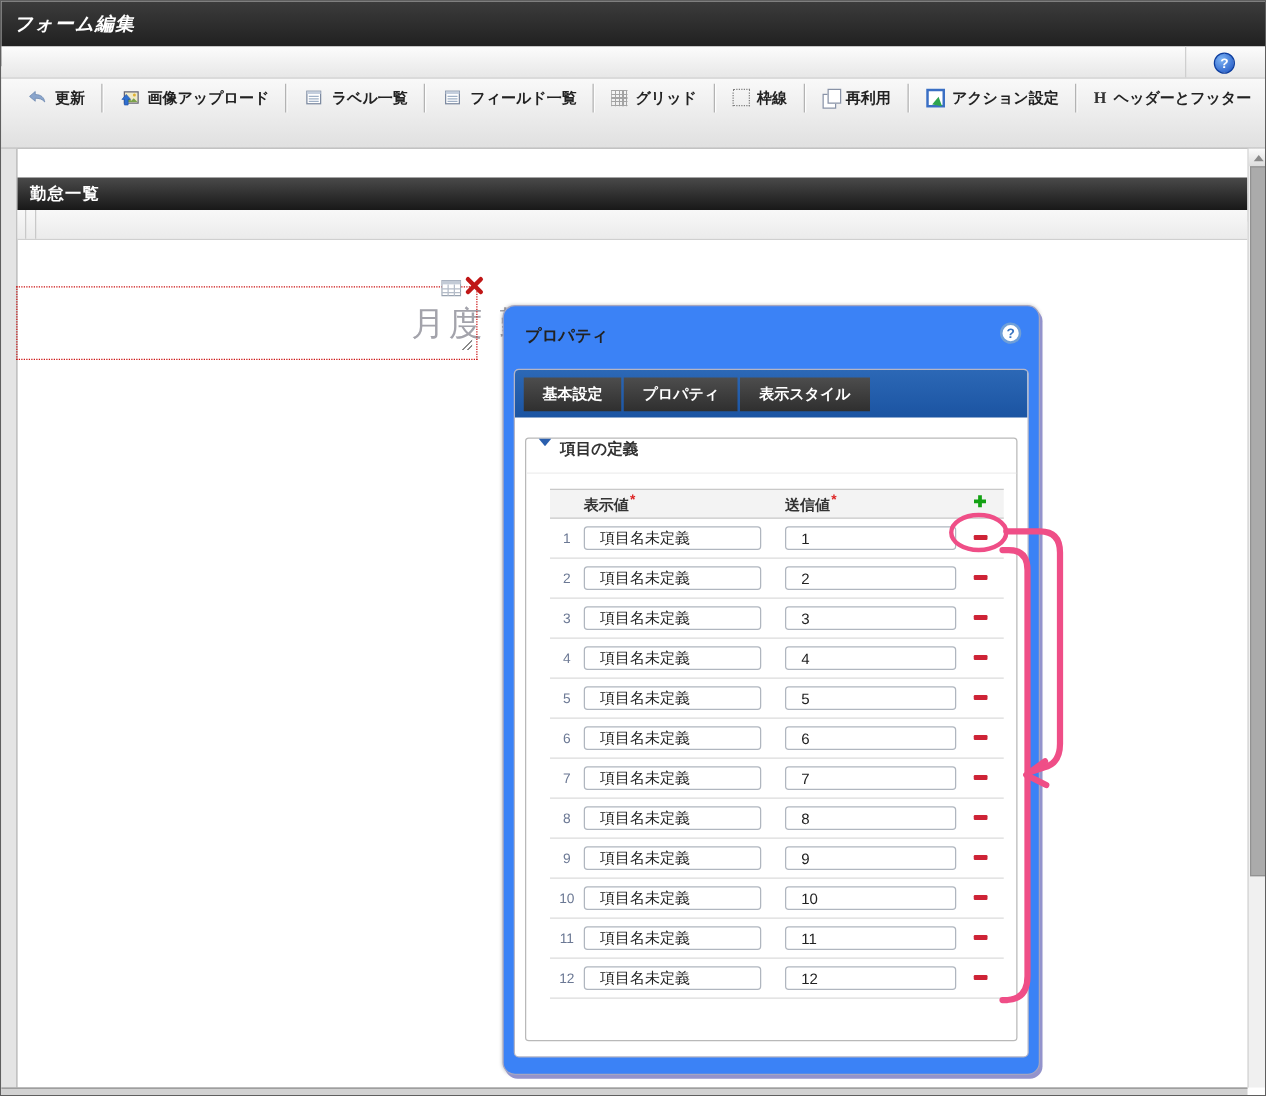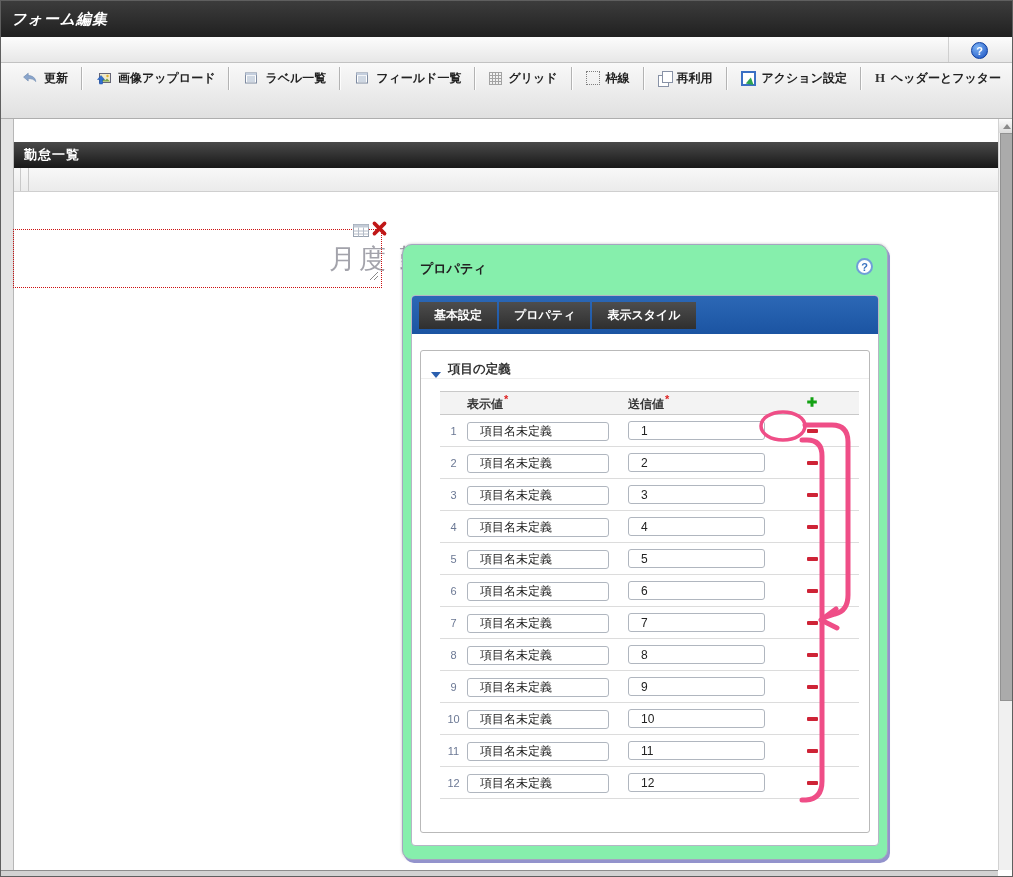--- a/index.html
+++ b/index.html
@@ -47,7 +47,7 @@
   .resize-handle{position:absolute;left:366px;top:270px;width:11px;height:9px;z-index:3;
      background:repeating-linear-gradient(135deg,transparent 0 2px,#8a8a8a 2px 3px);clip-path:polygon(100% 0,100% 100%,0 100%);}
   
-  .dialog{position:absolute;left:401px;top:243px;width:486px;height:616px;background:#86efac;border:1px solid #a5a5c0;border-radius:10px;
+  .dialog{position:absolute;left:401px;top:243px;width:430px;height:616px;background:#3b82f6;border:1px solid #a5a5c0;border-radius:10px;
      box-shadow:2px 3px 0 #9393cc,0 0 3px rgba(0,0,0,.25);box-sizing:border-box;z-index:10;}
   .dlg-title{position:absolute;left:17px;top:15px;font-size:13px;font-weight:bold;color:#222;}
   .dlg-help{position:absolute;right:14px;top:13px;width:17px;height:17px;border-radius:50%;border:2px solid #6f9fd8;color:#3a74c0;

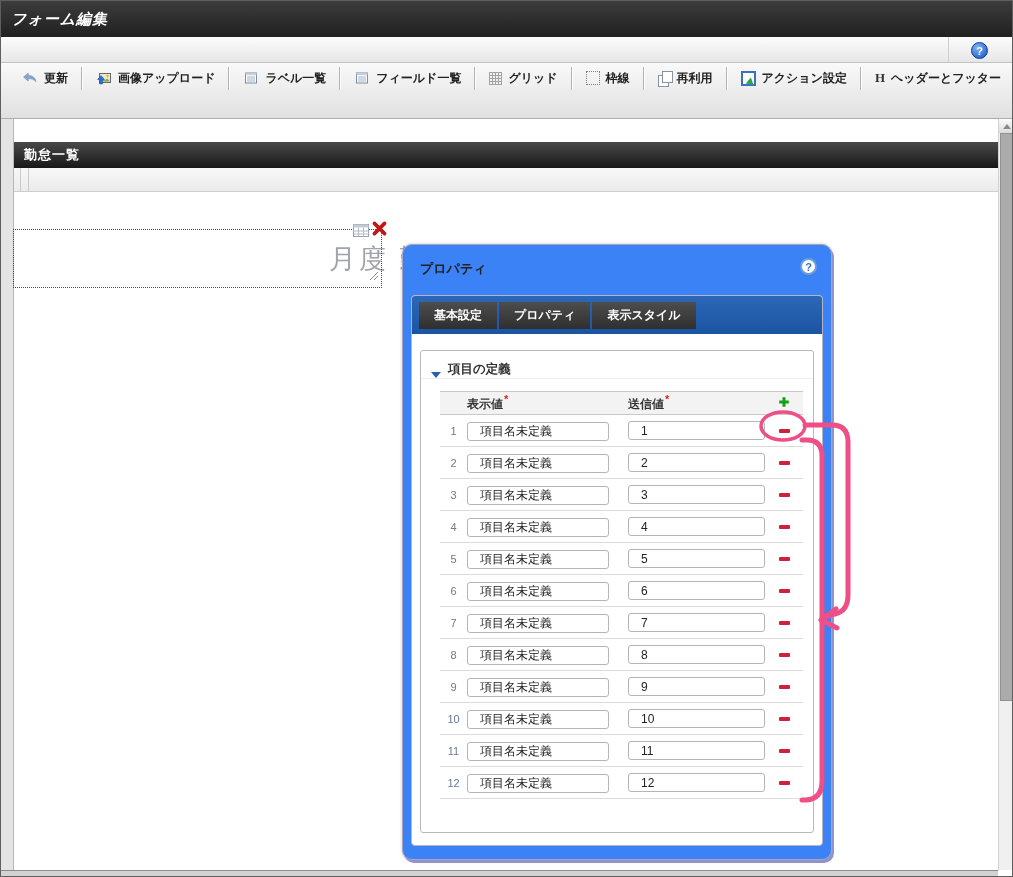--- a/index.html
+++ b/index.html
@@ -57,7 +57,7 @@
   .tab{margin-top:6px;height:27px;line-height:27px;padding:0 15px;background:linear-gradient(#4d4d4d,#2f2f2f);color:#fff;font-size:12px;font-weight:bold;margin-right:2px;cursor:default;}
   .tab.active{margin-top:4px;height:36px;line-height:34px;background:#fff;color:#222;position:relative;z-index:2;}
   .section{margin:16px 8px 0 8px;height:483px;border:1px solid #b9b9b9;border-radius:3px;box-sizing:border-box;background:#fff;}
-  .sec-head{height:27px;display:flex;align-items:flex-end;padding-left:10px;gap:7px;border-bottom:1px solid #eee;}
+  .sec-head{height:27px;display:flex;align-items:flex-start;padding-left:10px;gap:7px;border-bottom:1px solid #eee;}
   .sec-tri{width:0;height:0;border-left:5px solid transparent;border-right:5px solid transparent;border-top:6px solid #2b5fae;}
   .sec-title{font-size:12.5px;font-weight:bold;color:#333;}
   .instruction{margin:12px 12px 8px 12px;font-size:12px;color:#444;}

